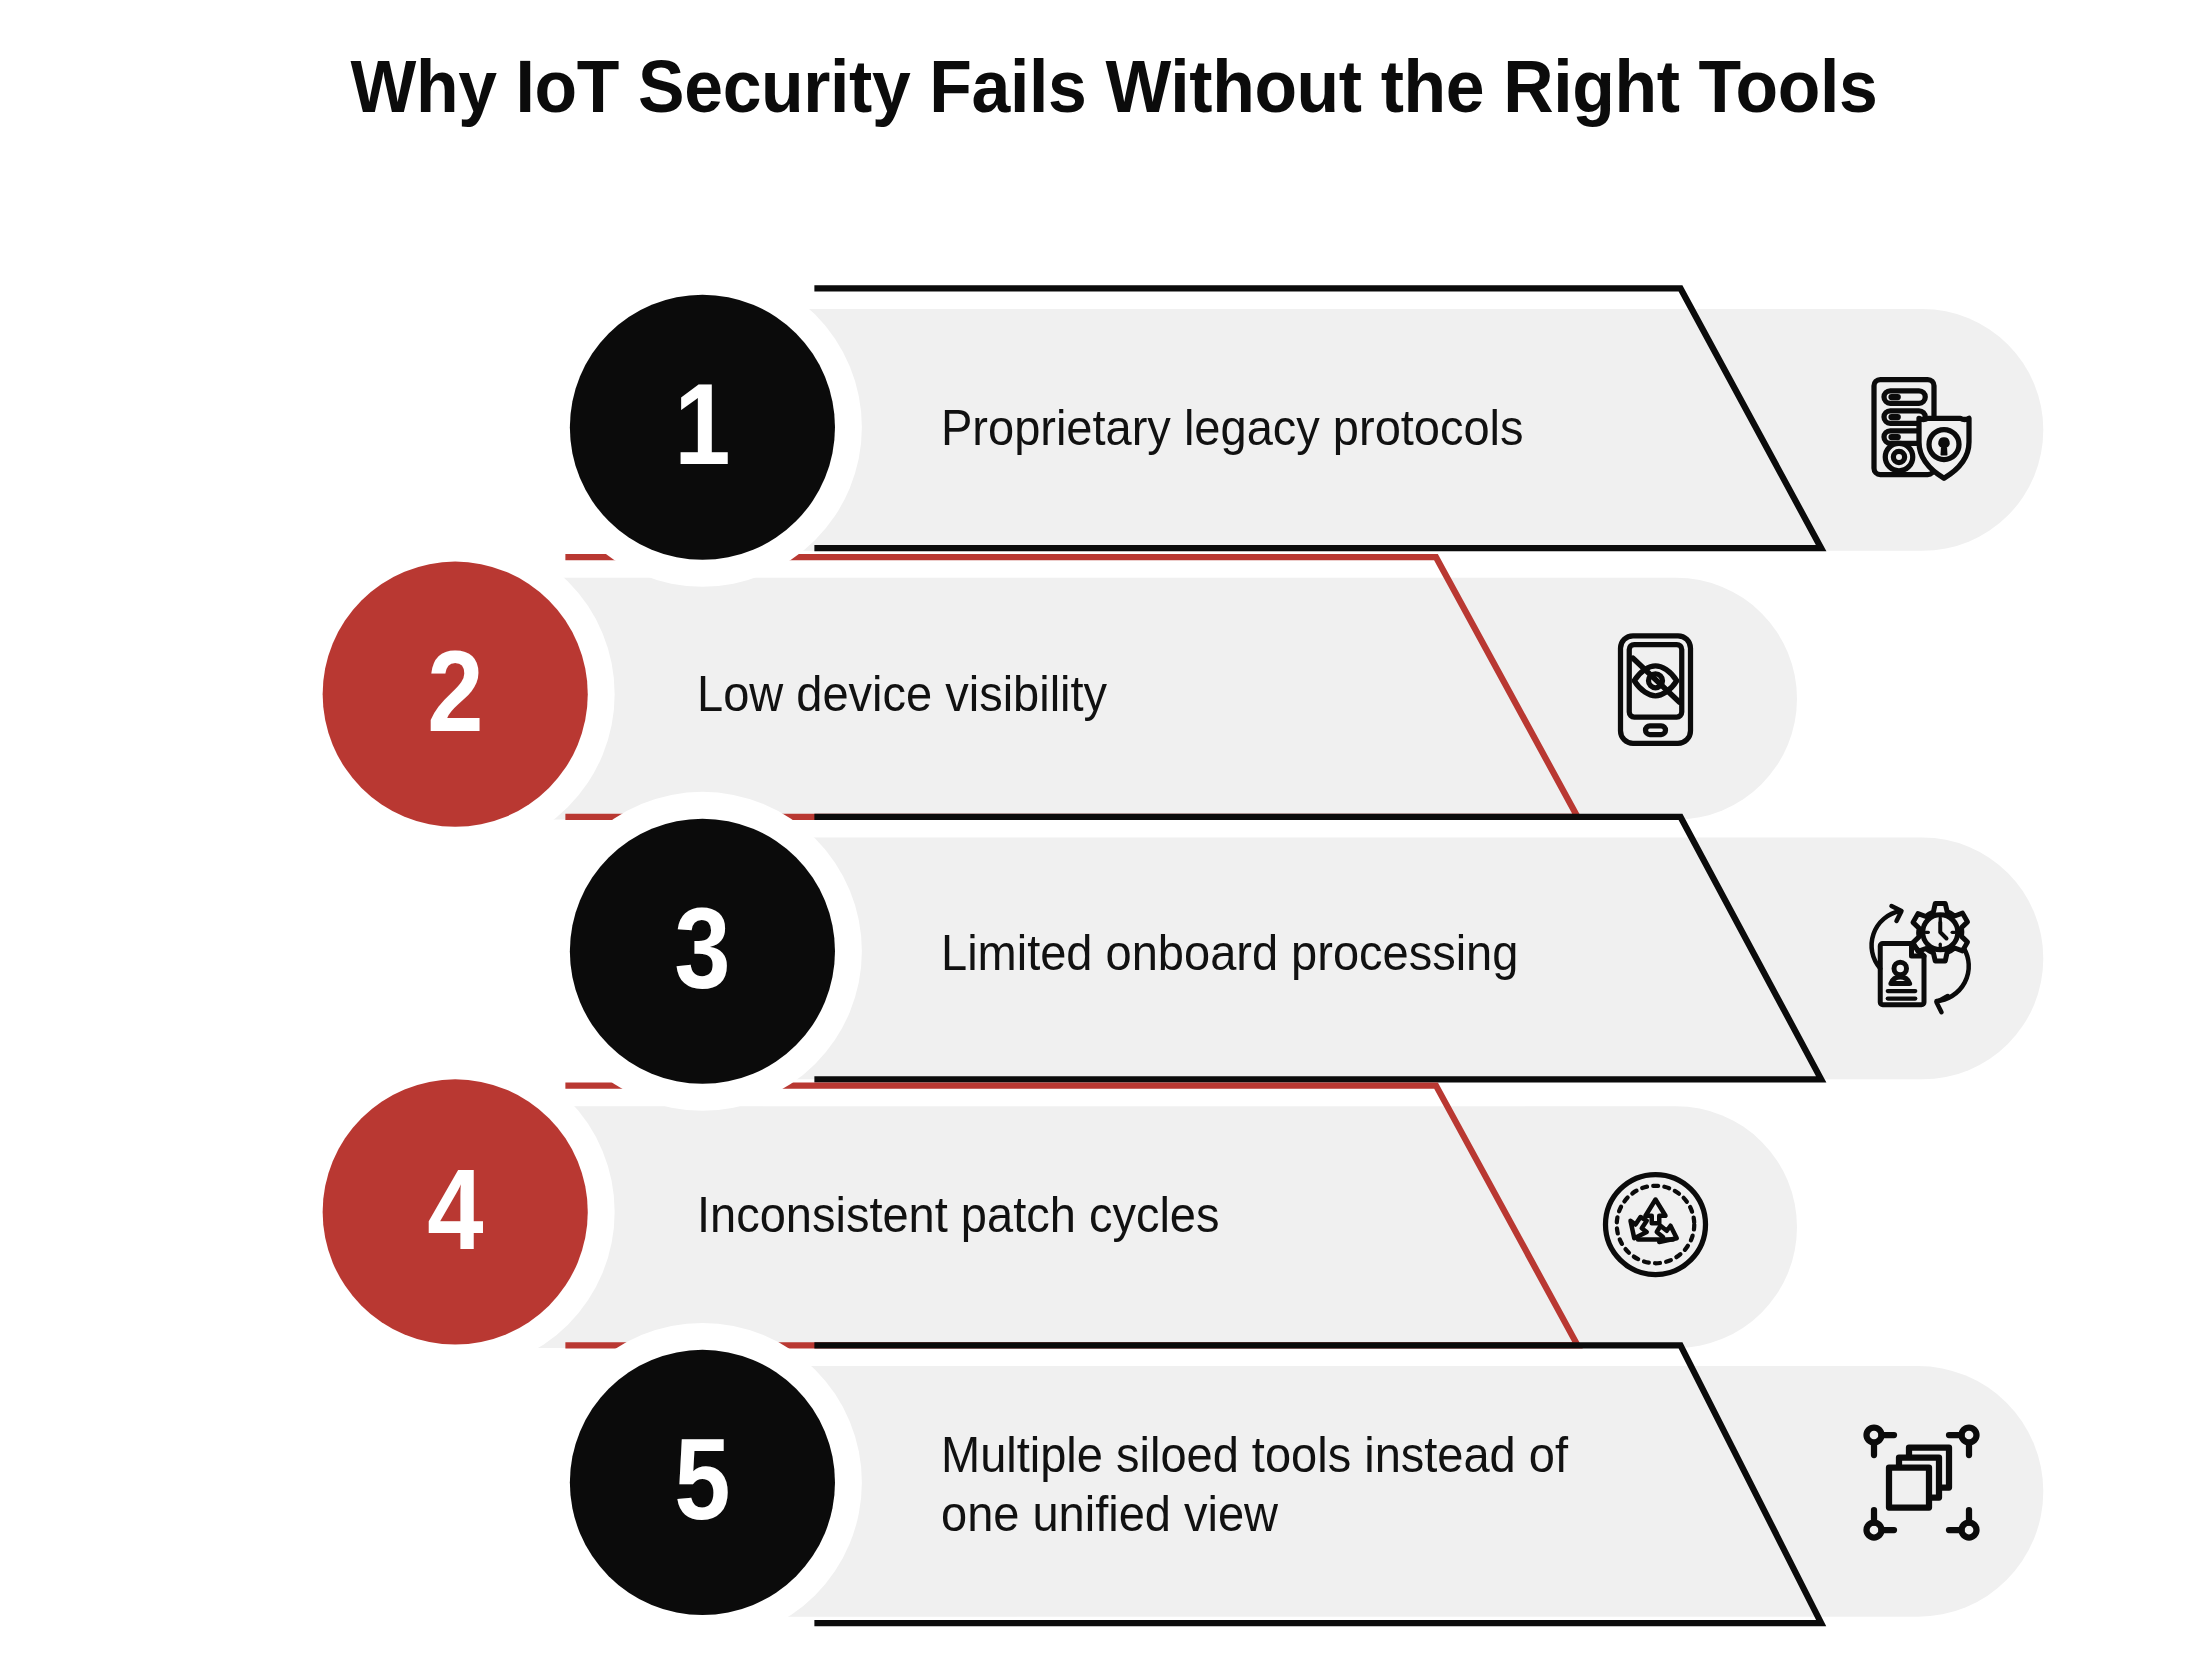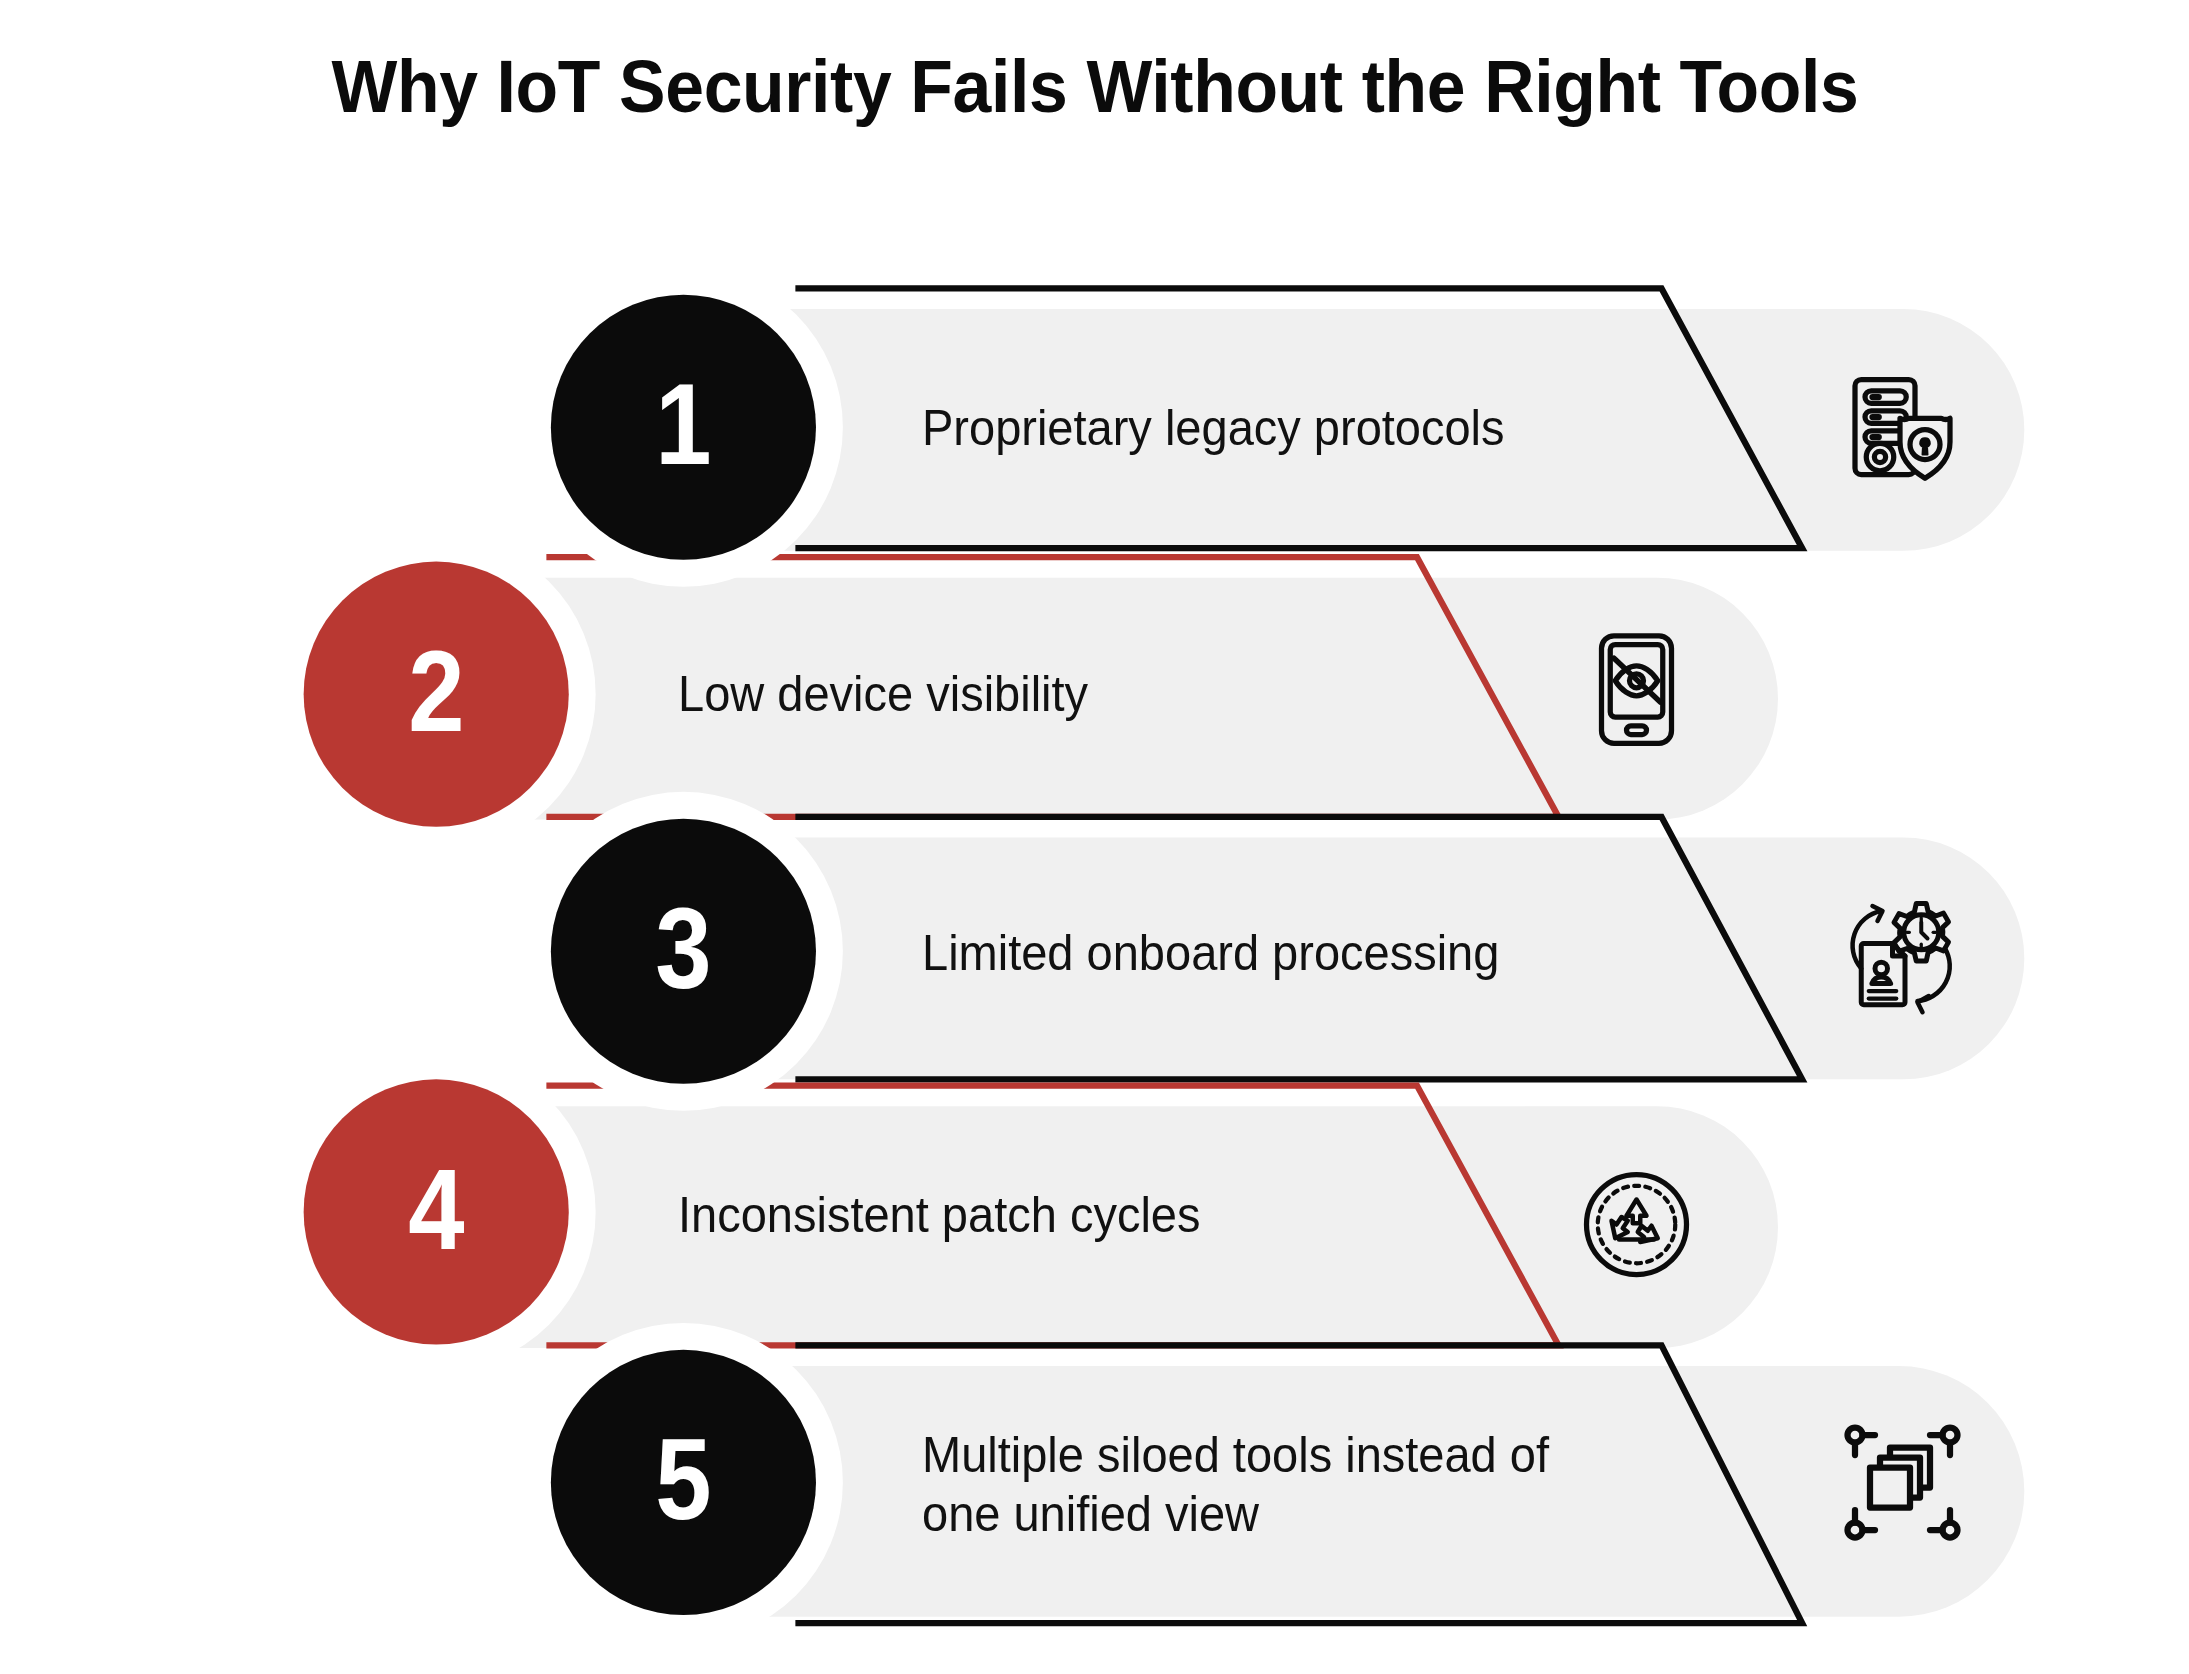--- a/index.html
+++ b/index.html
@@ -18,6 +18,7 @@
     width: 2150px;
     height: 1675px;
     background: #ffffff;
+    margin-left: 19px;
   }
   .title {
     position: absolute;

